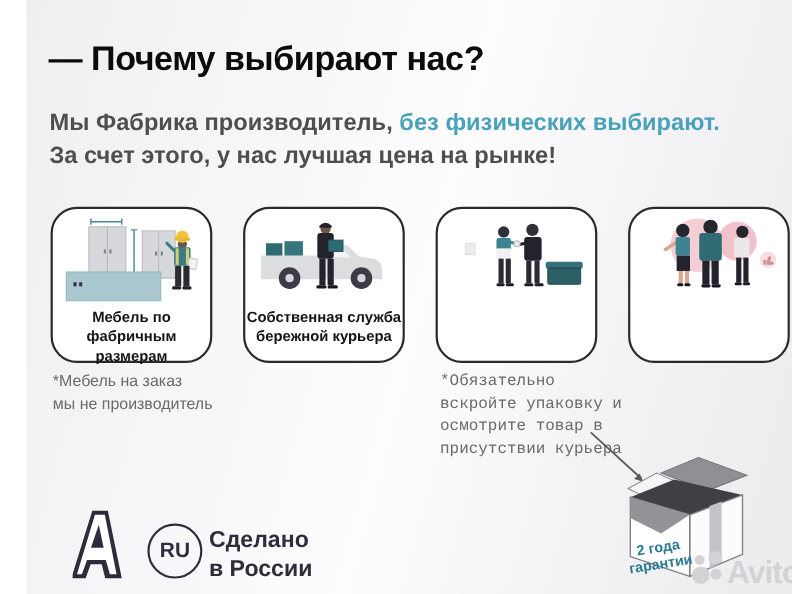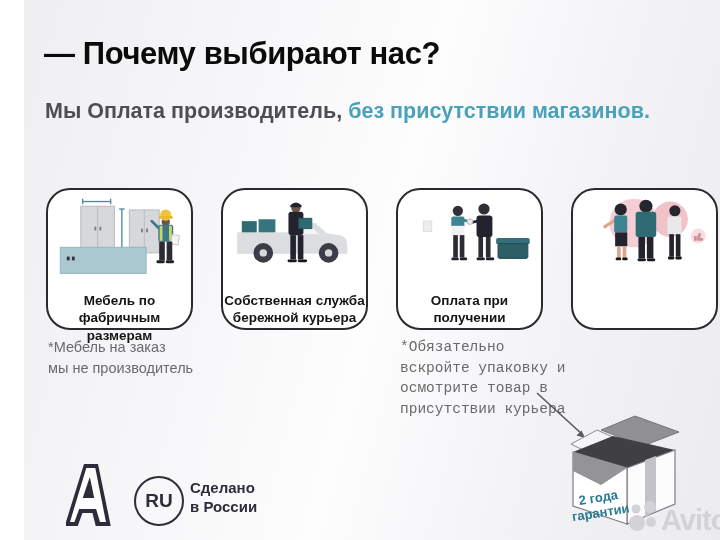--- a/index.html
+++ b/index.html
@@ -60,7 +60,7 @@
   <div class="title">— Почему выбирают нас?</div>
 
   <div class="subtitle">
-    <div><span>Мы Оплата производитель, </span><span class="hl">без присутствии магазинов.</span></div>
+    <div><span>Мы Фабрика производитель, </span><span class="hl">без присутствии магазинов.</span></div>
   </div>
 
   <div class="cards">

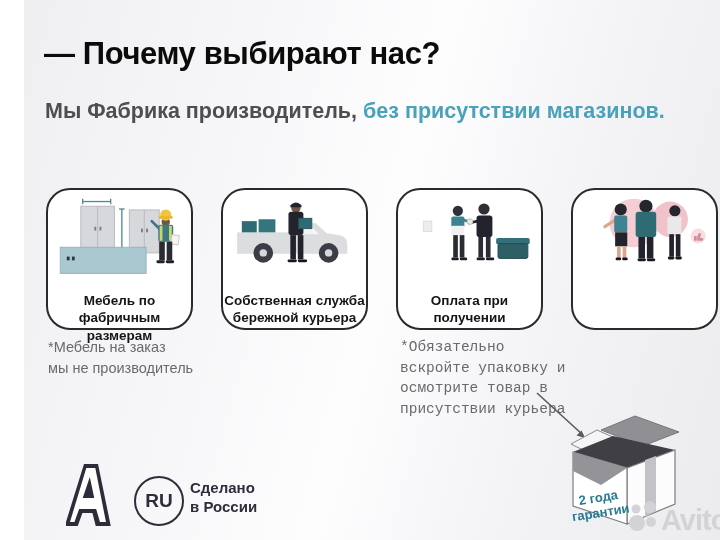--- a/index.html
+++ b/index.html
@@ -60,7 +60,7 @@
   <div class="title">— Почему выбирают нас?</div>
 
   <div class="subtitle">
-    <div><span>Мы Фабрика производитель, </span><span class="hl">без присутствии магазинов.</span></div>
+    <div><span>Мы Фабрика производитель, </span><span class="hl">без физических выбирают.</span></div>
   </div>
 
   <div class="cards">

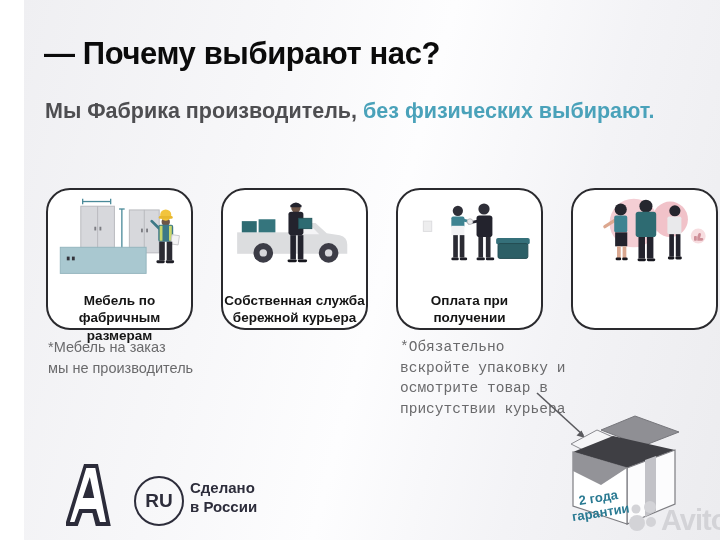--- a/index.html
+++ b/index.html
@@ -61,6 +61,7 @@
 
   <div class="subtitle">
     <div><span>Мы Фабрика производитель, </span><span class="hl">без физических выбирают.</span></div>
+    <div>За счет этого, у нас лучшая цена на рынке!</div>
   </div>
 
   <div class="cards">

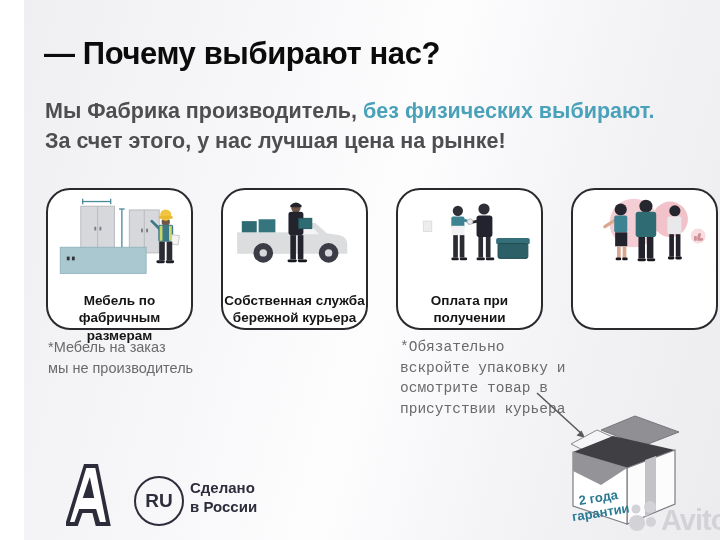--- a/index.html
+++ b/index.html
@@ -24,7 +24,7 @@
   .card{
     width:147px;height:142px;box-sizing:border-box;background:#ffffff;
     border:2px solid #2a2a2e;border-radius:24px;
-    display:flex;flex-direction:column;align-items:center;padding-top:5px;gap:12px;
+    display:flex;flex-direction:column;align-items:center;padding-top:5px;
   }
   .card svg{width:132px;height:84px;flex:none;}
   .card-label{

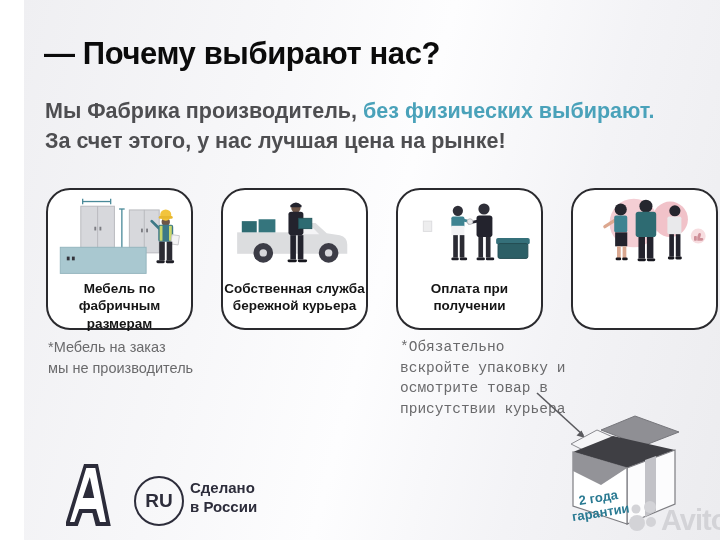--- a/index.html
+++ b/index.html
@@ -148,8 +148,6 @@
         <rect x="98" y="46" width="36" height="7" rx="2" fill="#35707a"></rect>
         <rect x="100" y="52" width="32" height="16" rx="2" fill="#2c5f66" stroke="#234c52"></rect>
       </svg>
-      <div class="card-label">Оплата при
-получении</div>
     </div>
 
     <div class="card">

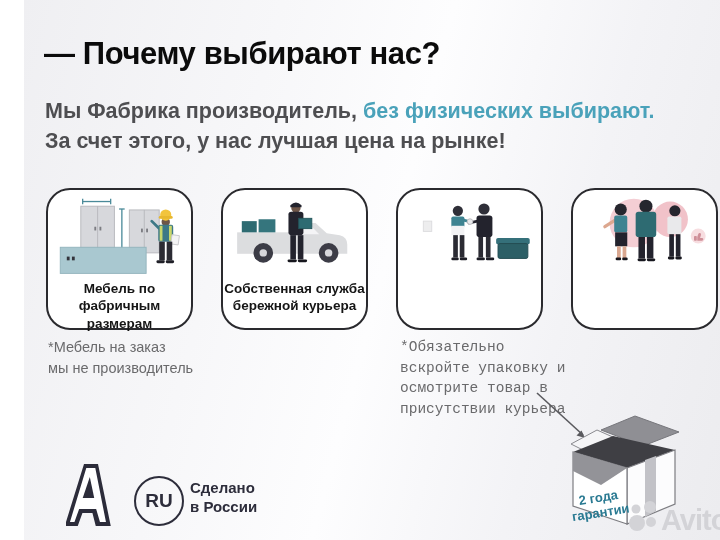--- a/index.html
+++ b/index.html
@@ -46,7 +46,7 @@
     font-size:19px;font-weight:700;color:#2d2d3b;background:transparent;
   }
   .made-in{
-    position:absolute;left:166px;top:478px;font-size:15px;font-weight:600;
+    position:absolute;left:166px;top:478px;font-size:21px;font-weight:600;
     color:#2d2d3b;line-height:1.28;white-space:pre-line;
   }
   .watermark{position:absolute;left:602px;top:497px;width:116px;height:42px;}

